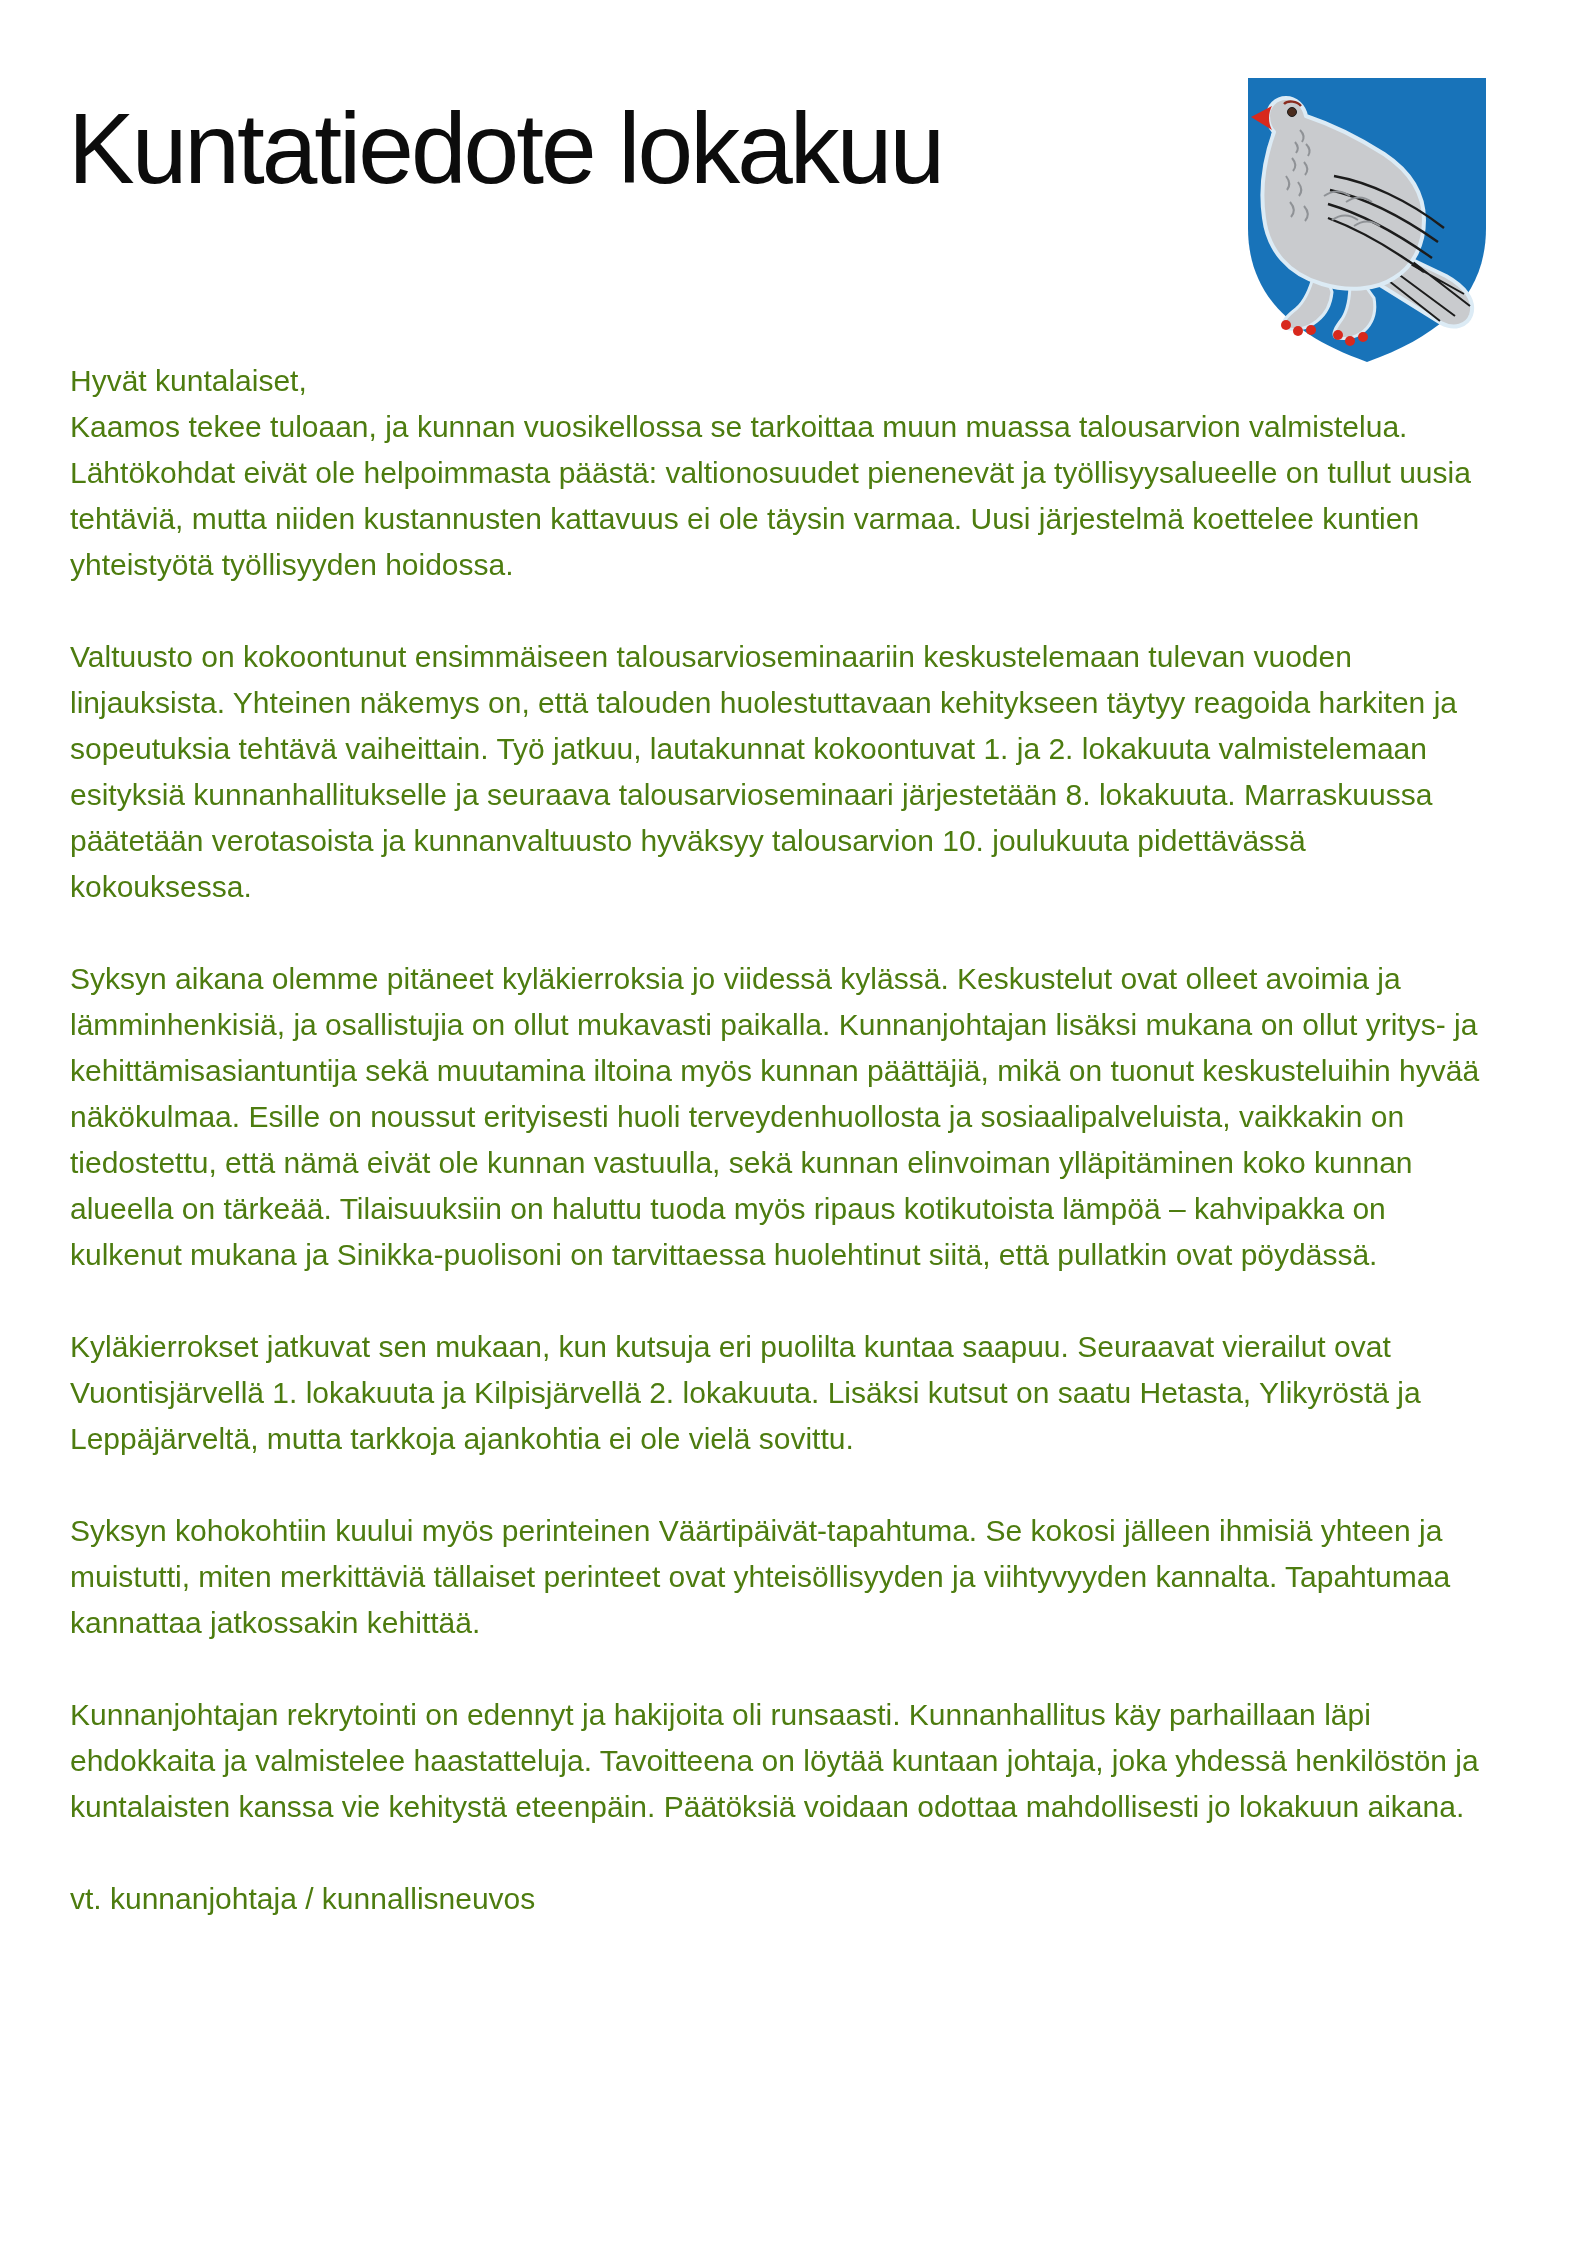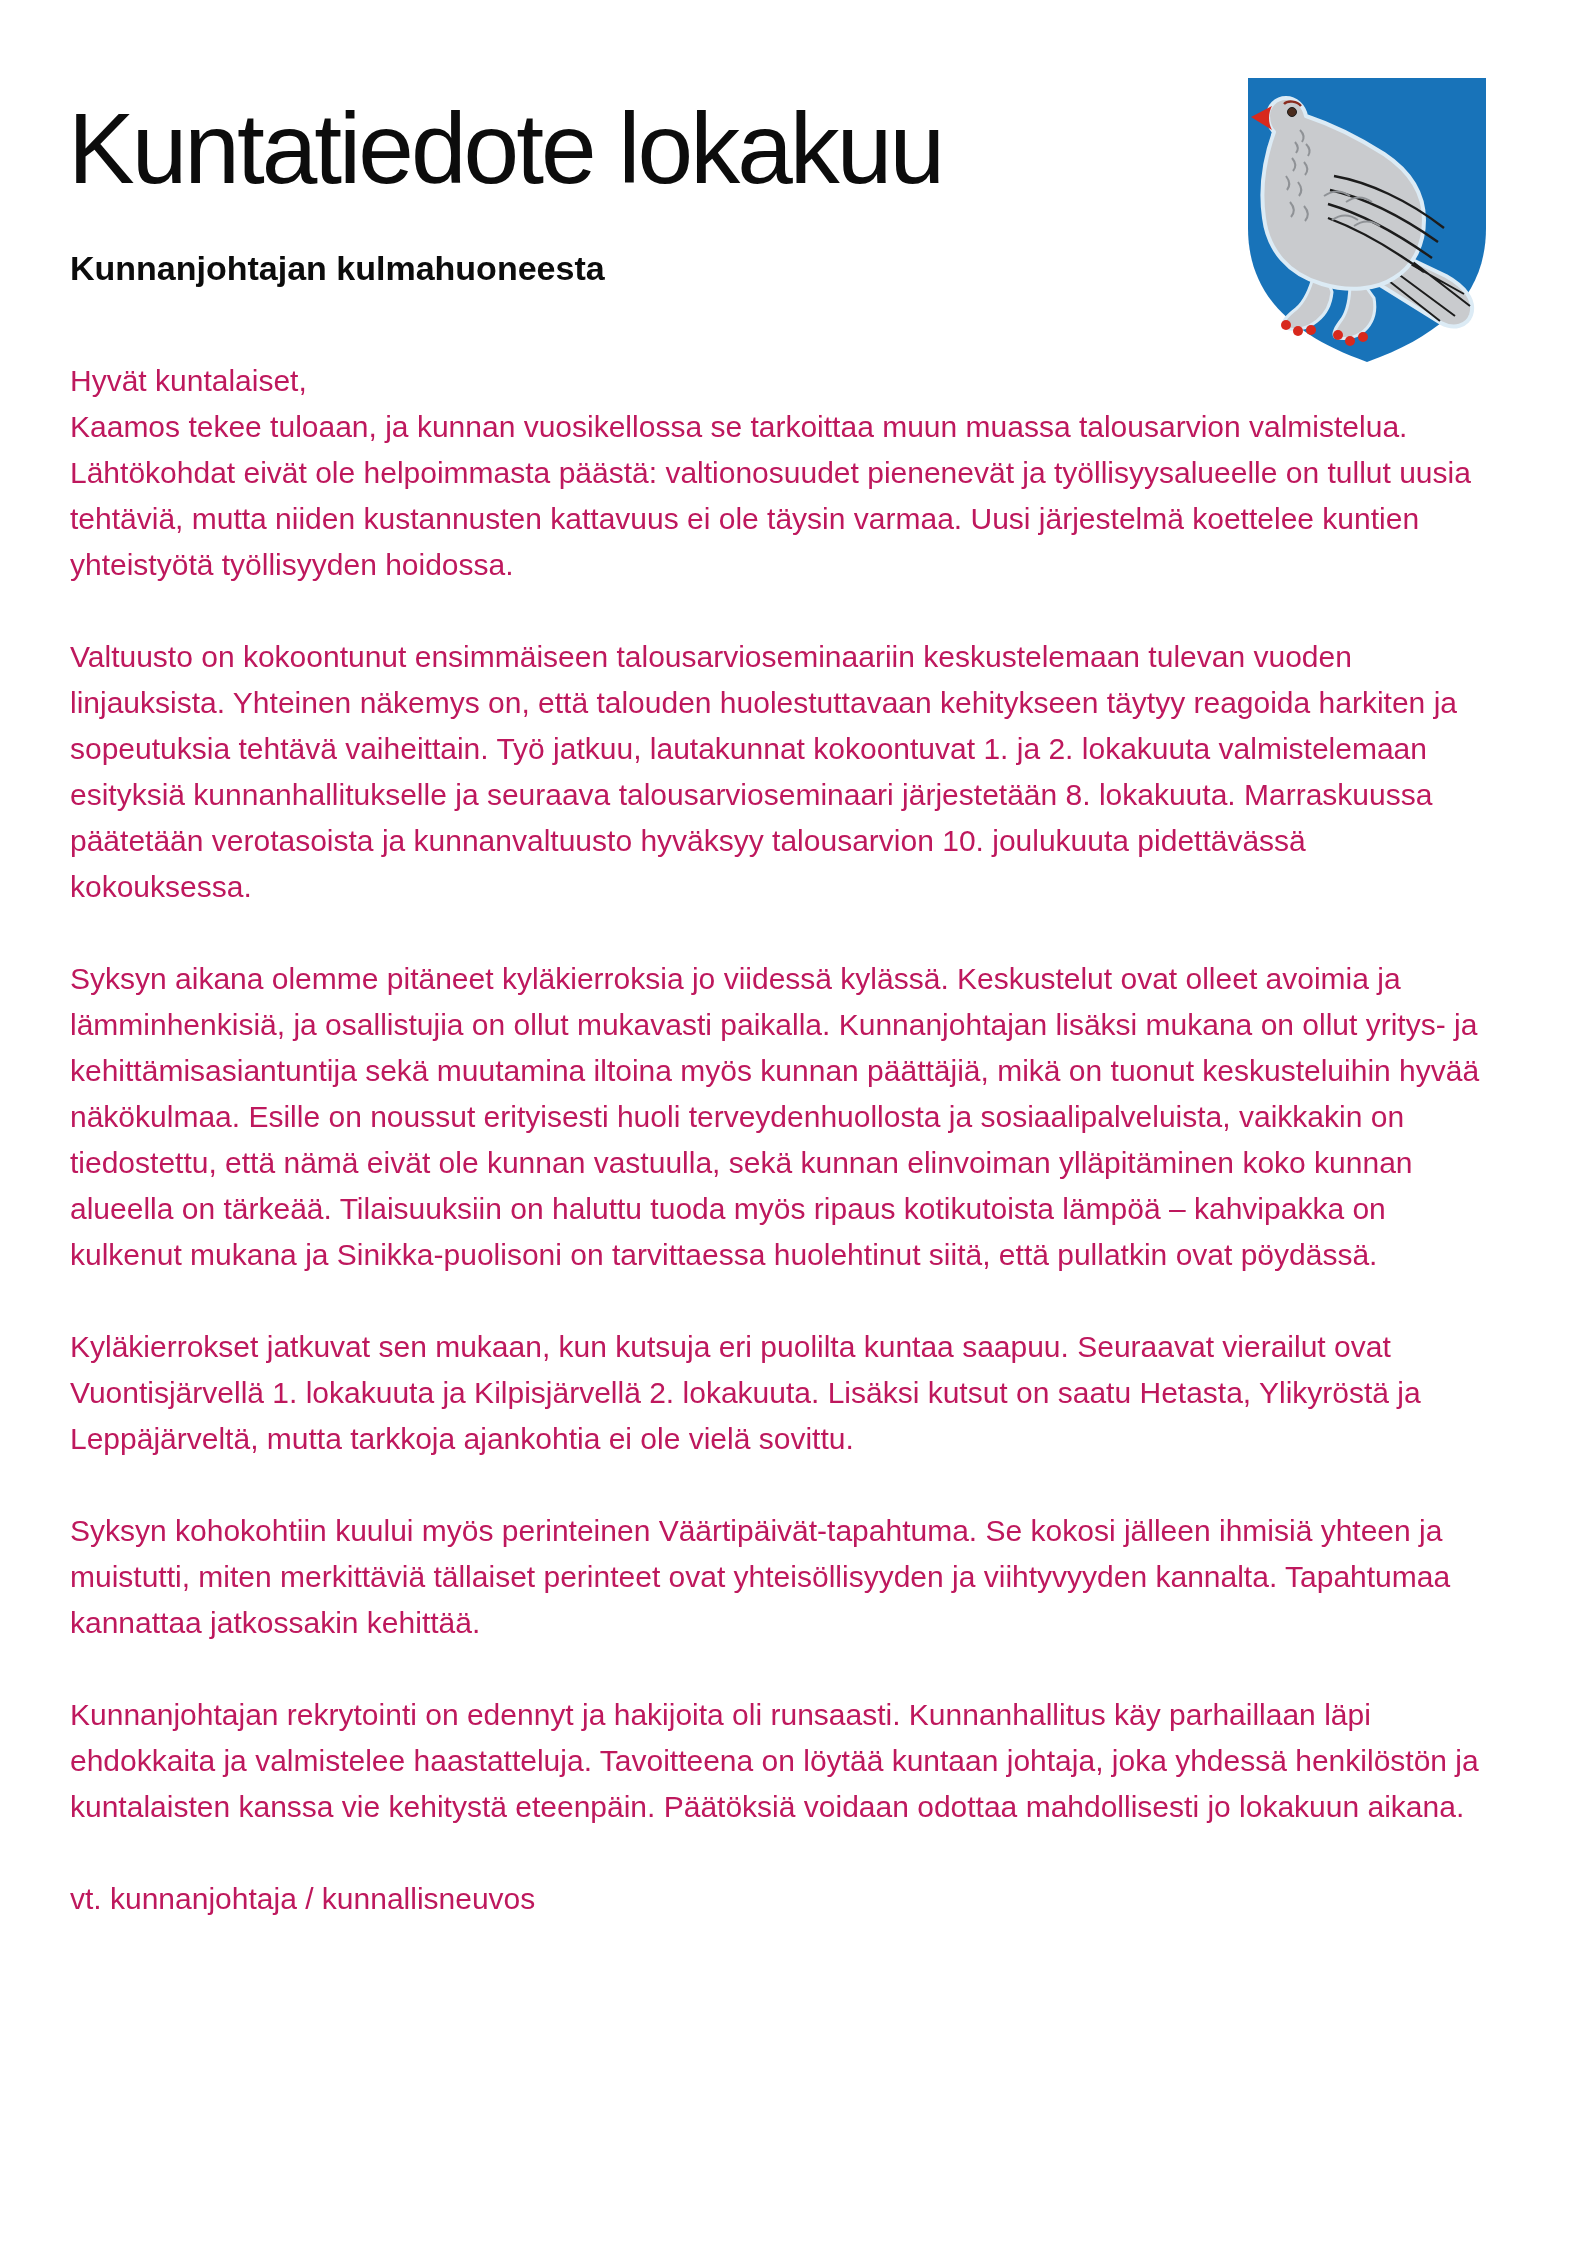--- a/index.html
+++ b/index.html
@@ -64,7 +64,6 @@
 
   <h1 class="title">Kuntatiedote lokakuu</h1>
 
-  <h2 class="section-heading">Kunnanjohtajan kulmahuoneesta</h2>
 
   <div class="crest">
     <svg viewBox="0 0 238 284" xmlns="http://www.w3.org/2000/svg">

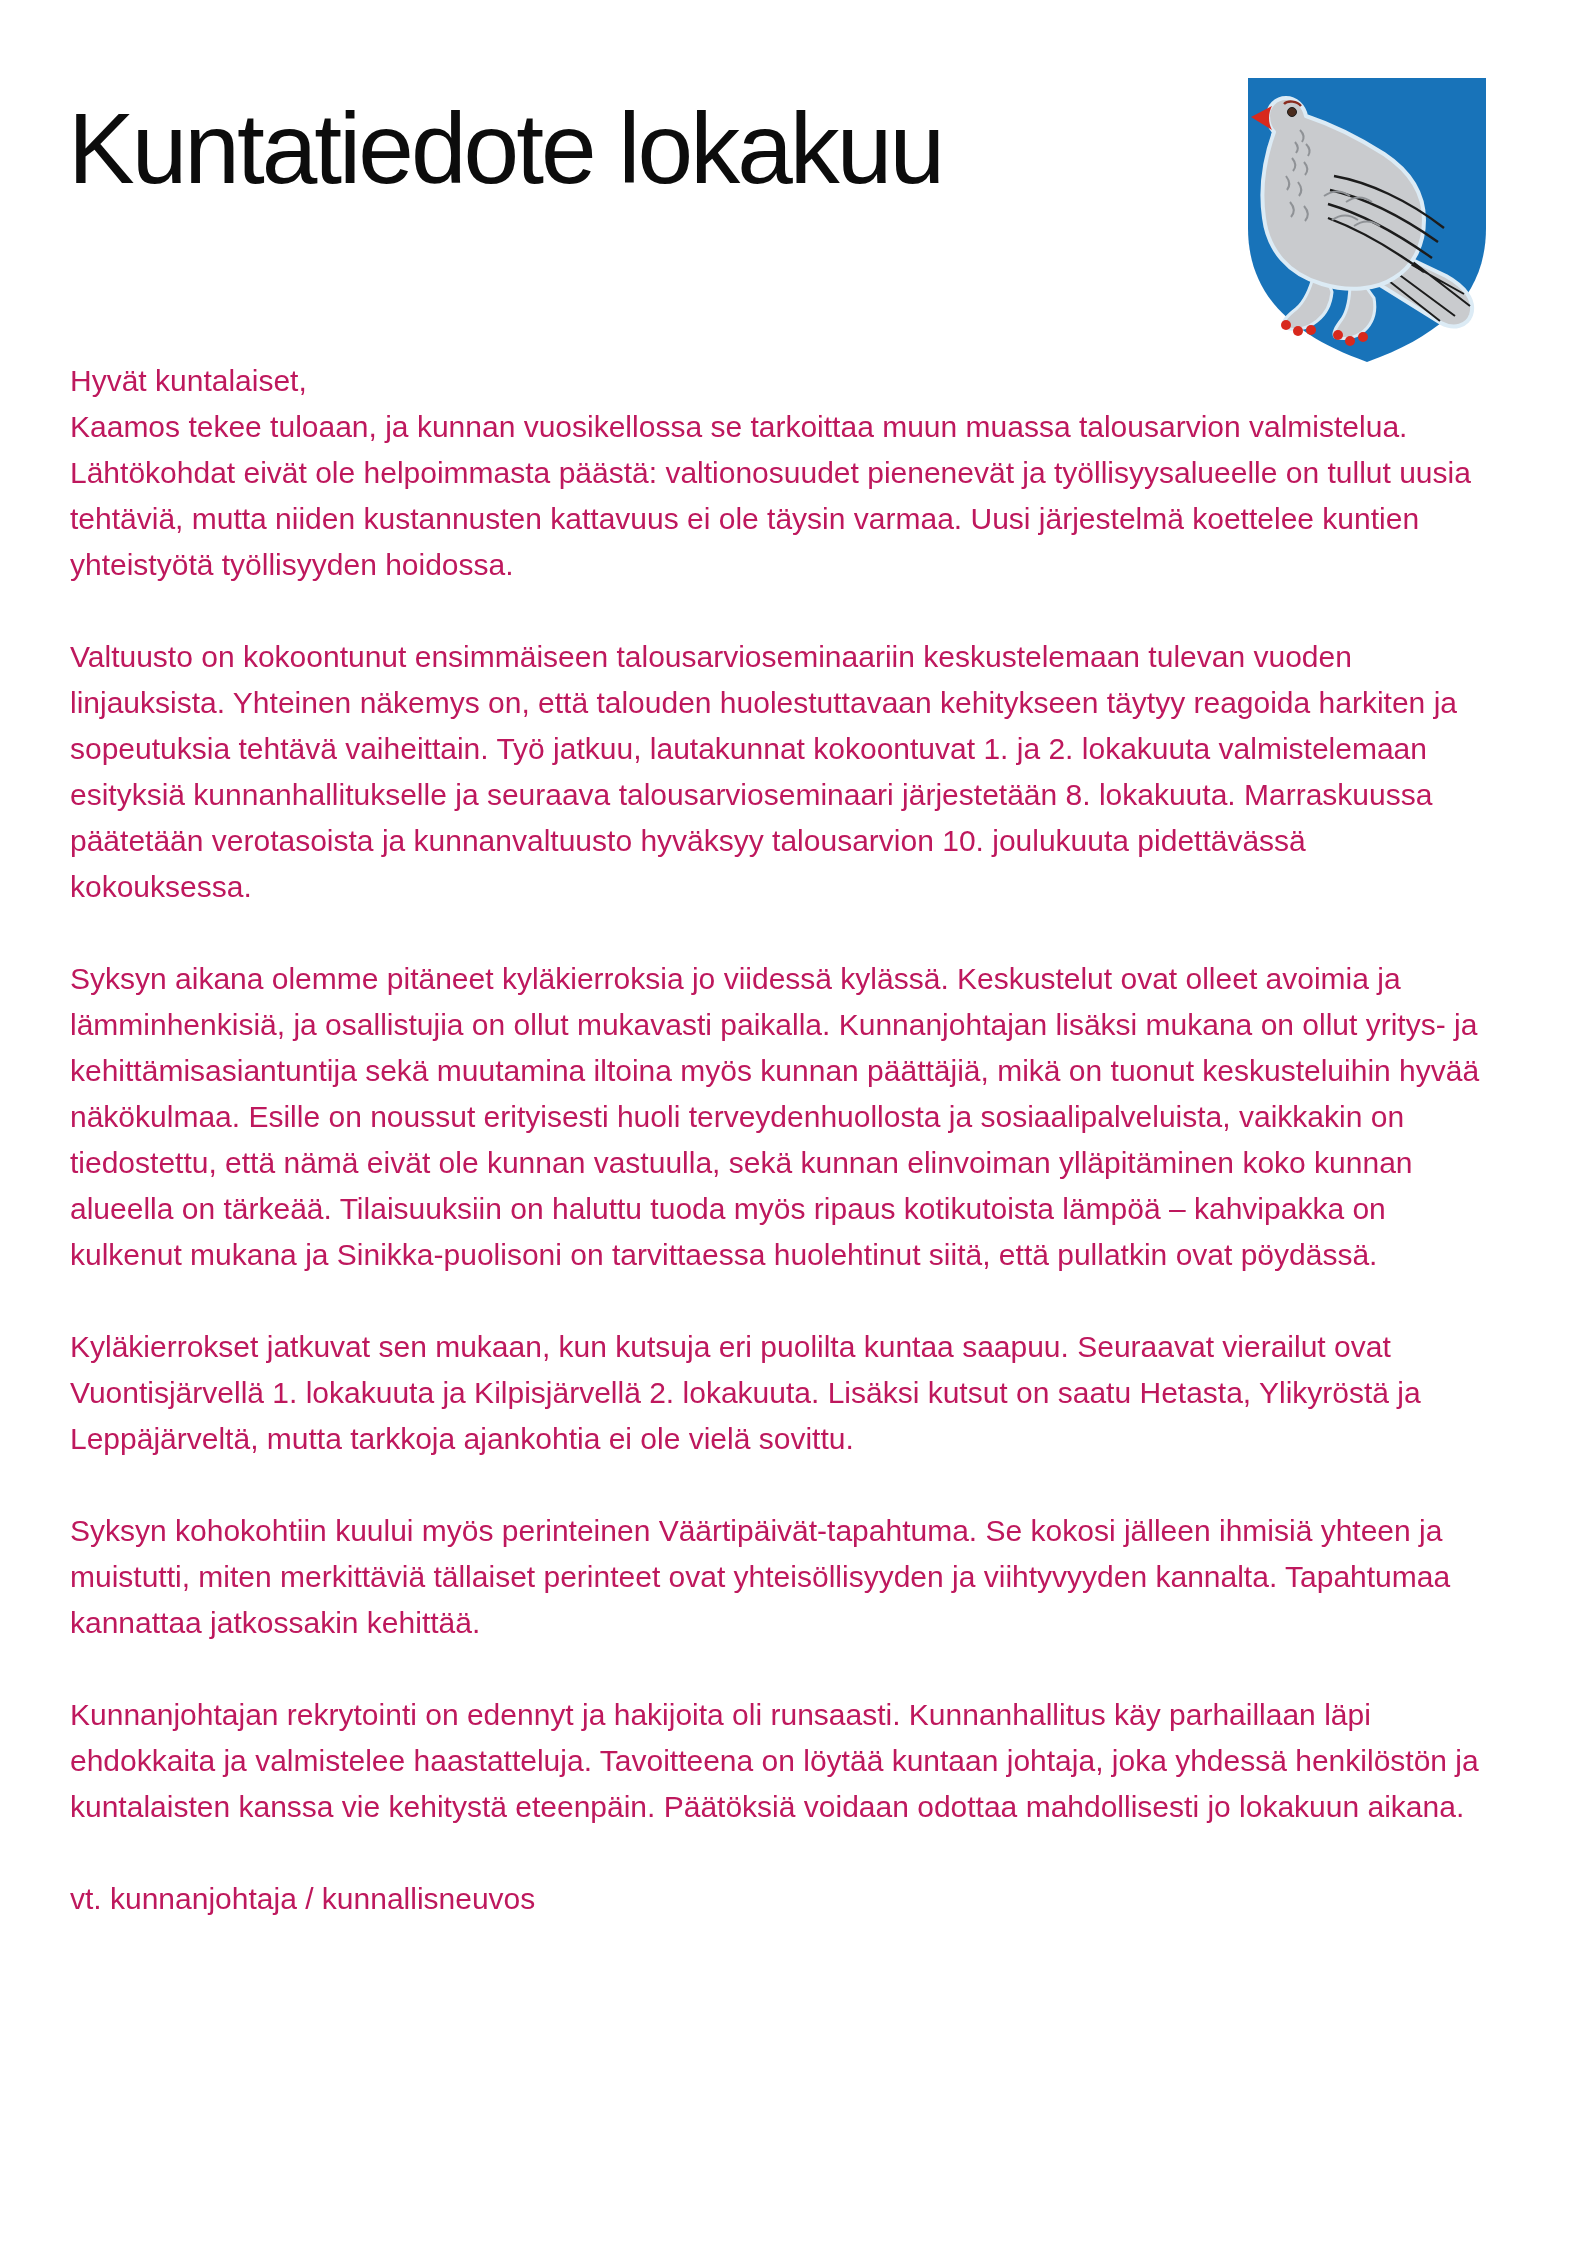--- a/index.html
+++ b/index.html
@@ -49,7 +49,7 @@
     width: 1425px;
     font-size: 30px;
     line-height: 46px;
-    color: #be185d;
+    color: #4d7c0f;
   }
   .body-text p {
     margin: 0 0 46px 0;

